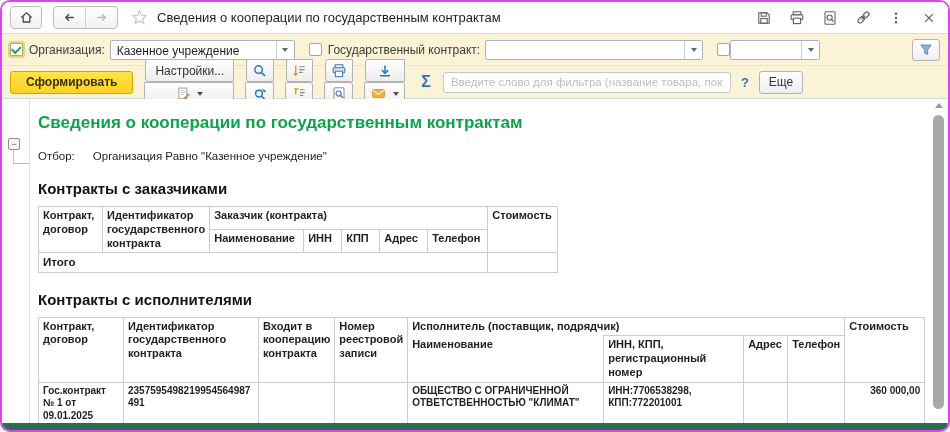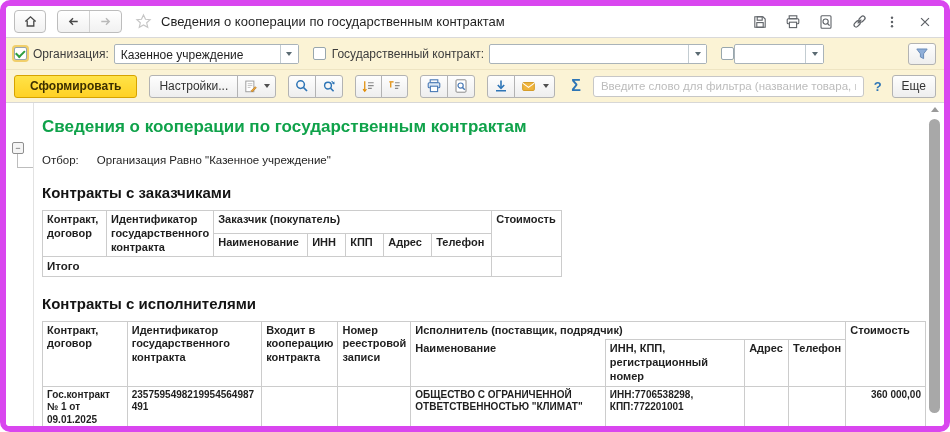--- a/index.html
+++ b/index.html
@@ -3,7 +3,7 @@
 <meta charset="utf-8">
 <style>
   html,body{margin:0;padding:0;background:#fff;font-family:"Liberation Sans",sans-serif;}
-  .frame{position:relative;width:950px;height:432px;box-sizing:border-box;border:6px solid #d946ef;border-radius:10px;overflow:hidden;background:#fff;}
+  .frame{position:relative;width:950px;height:432px;box-sizing:border-box;border:2px solid #d946ef;border-radius:10px;overflow:hidden;background:#fff;}
 
   
   .topbar{height:31px;display:flex;align-items:center;padding:0 10px 0 8px;background:#fff;border-bottom:1px solid #d9d9d9;}

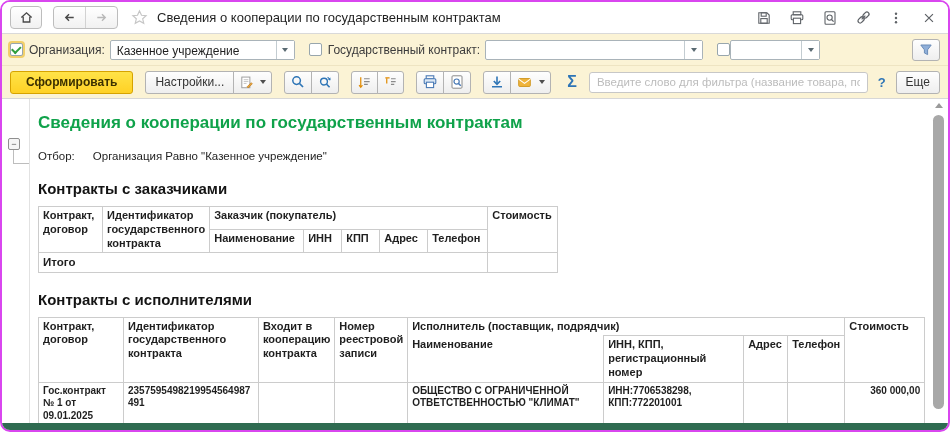--- a/index.html
+++ b/index.html
@@ -34,7 +34,7 @@
   .tbtn{height:23px;box-sizing:border-box;border:1px solid #b3b3b3;border-radius:3px;background:linear-gradient(#fefefe,#eeeeee);display:inline-flex;align-items:center;justify-content:center;padding:0 9px;font-size:12px;color:#333;white-space:nowrap;}
   .tbtn.icon-only{padding:0 5px;min-width:26px;}
   .btn-generate{background:linear-gradient(#ffe348,#ffd125);border:1px solid #d6a300;color:#3c3000;font-weight:bold;padding:0 15px;}
-  .tgroup{display:flex;}
+  .tgroup{display:flex;flex-direction:column;}
   .tgroup .tbtn{border-radius:0;margin-left:-1px;}
   .tgroup .tbtn:first-child{border-radius:3px 0 0 3px;margin-left:0;}
   .tgroup .tbtn:last-child{border-radius:0 3px 3px 0;}

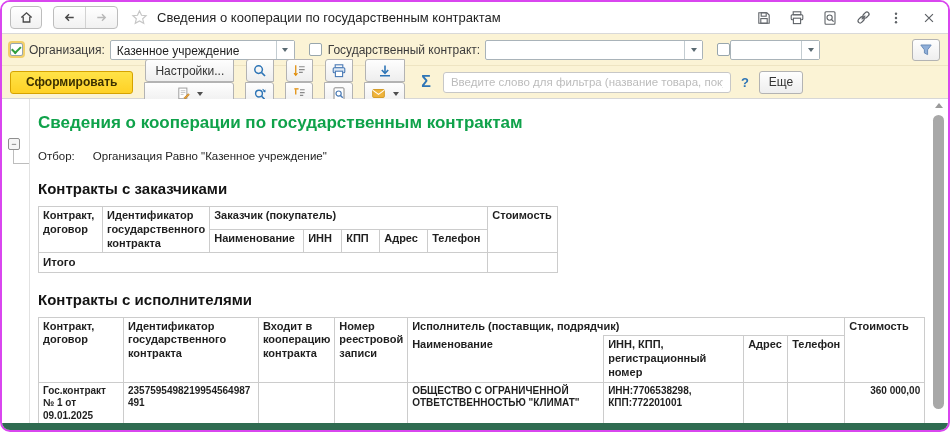--- a/index.html
+++ b/index.html
@@ -315,7 +315,7 @@
             <tr>
           <th rowspan="2">Контракт, договор</th>
           <th rowspan="2">Идентификатор государственного контракта</th>
-          <th colspan="5">Заказчик (покупатель)</th>
+          <th colspan="5">Заказчик (контракта)</th>
           <th rowspan="2">Стоимость</th>
         </tr>
         <tr>

